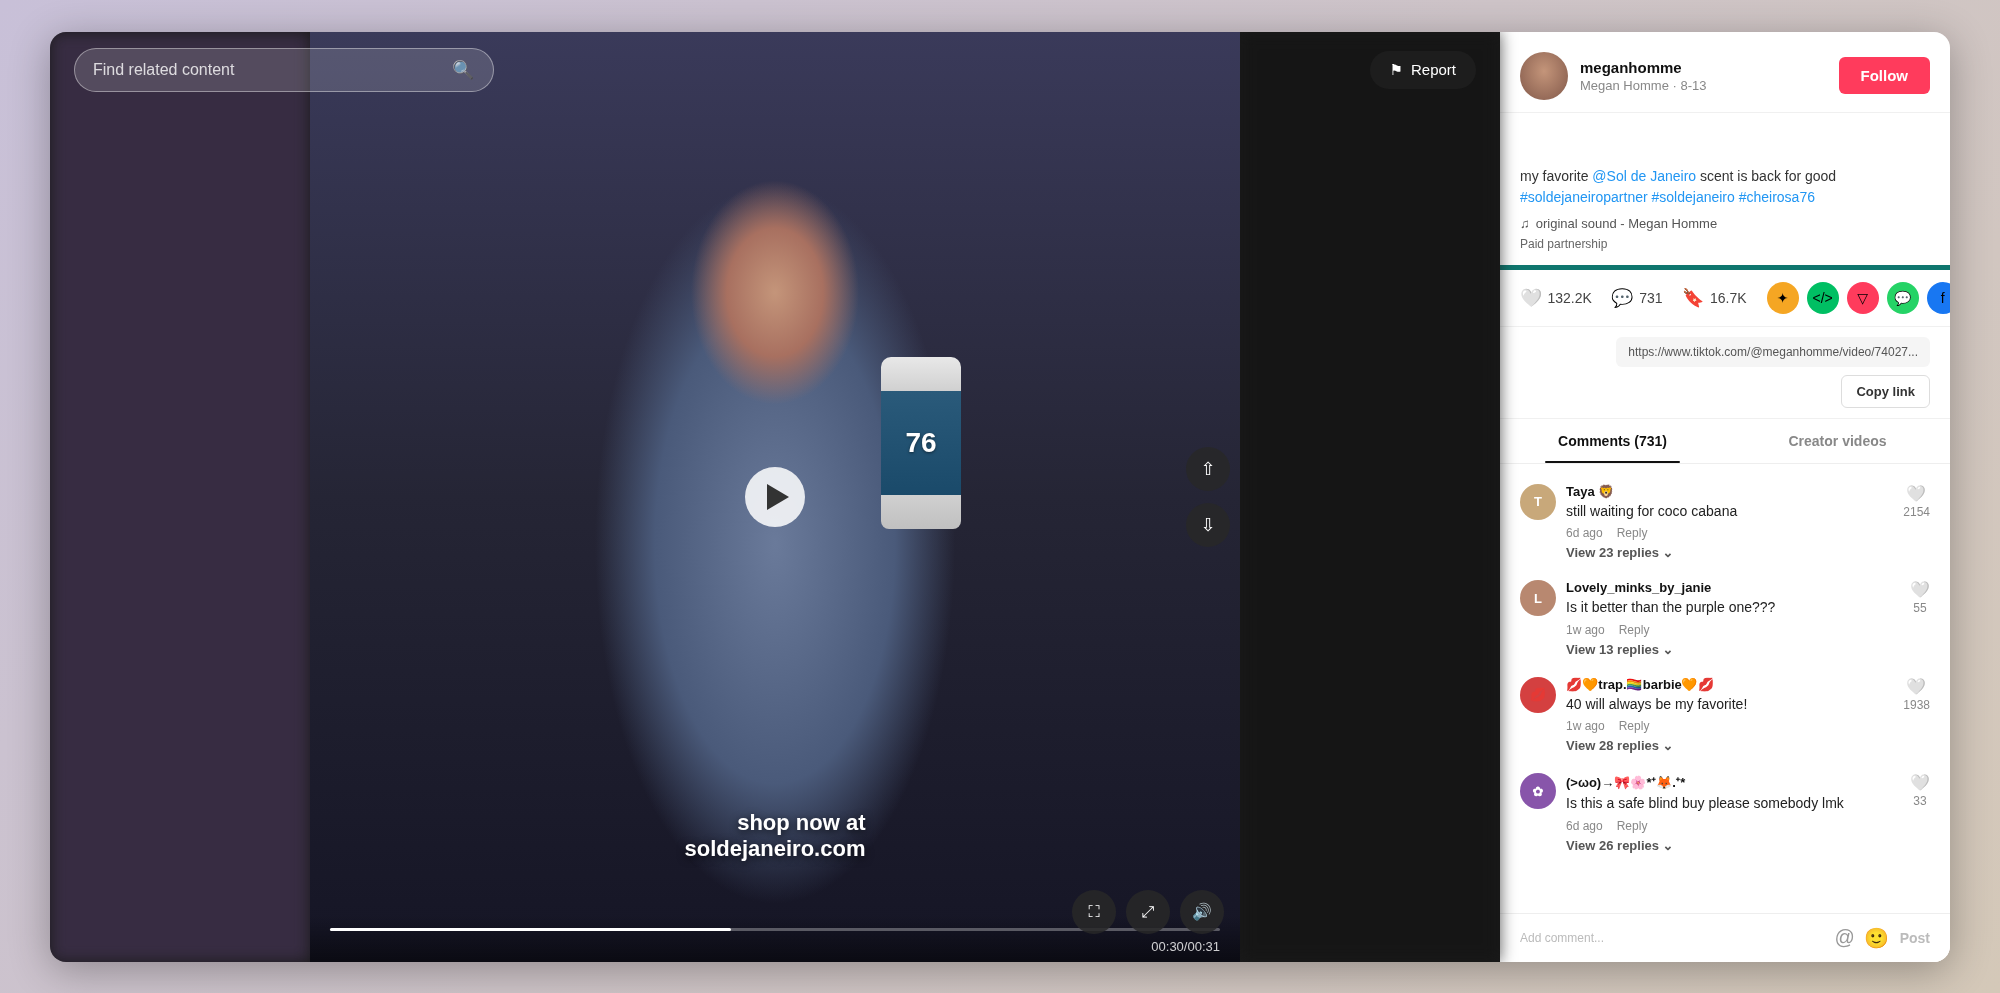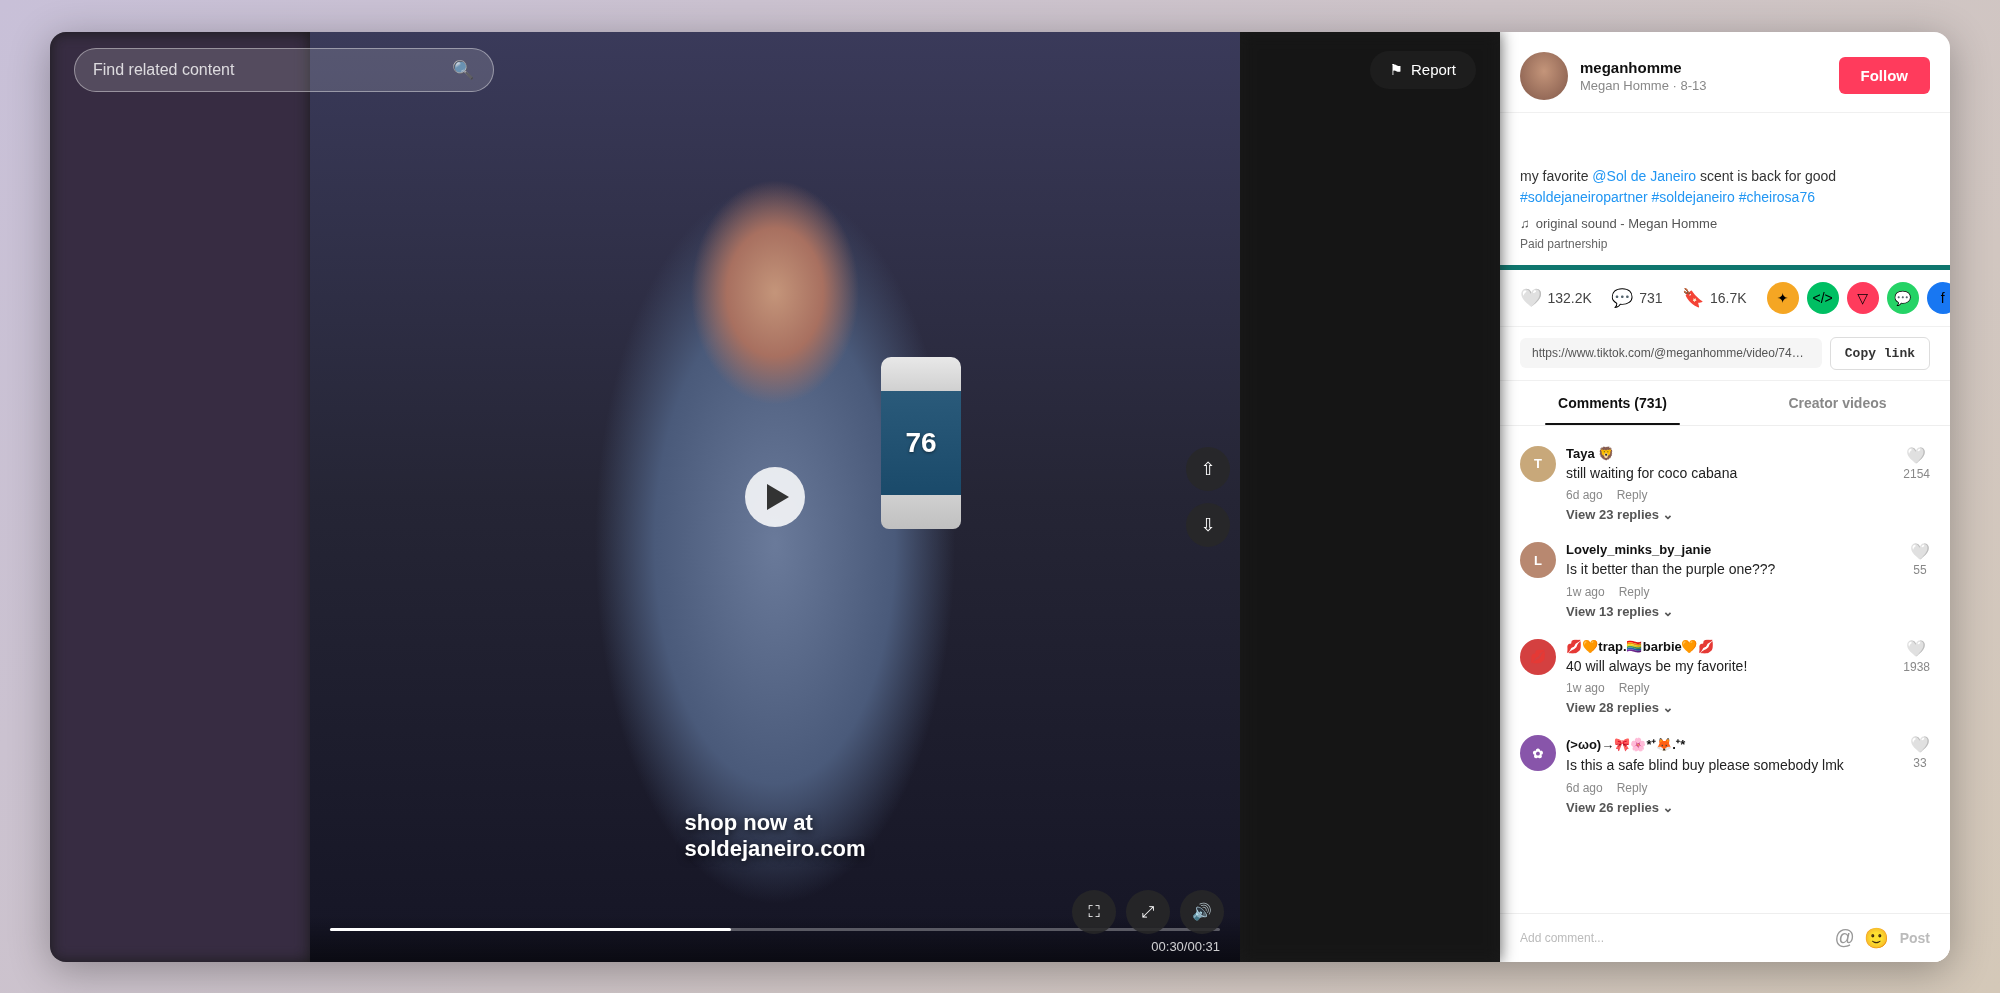--- a/index.html
+++ b/index.html
@@ -346,9 +346,10 @@
     .link-row {
       padding: 10px 20px;
       display: flex;
-      align-items: center;
+      align-items: flex-end;
       gap: 8px;
       border-bottom: 1px solid #f0f0f0;
+      flex-direction: column;
     }
     .link-url {
       flex: 1;

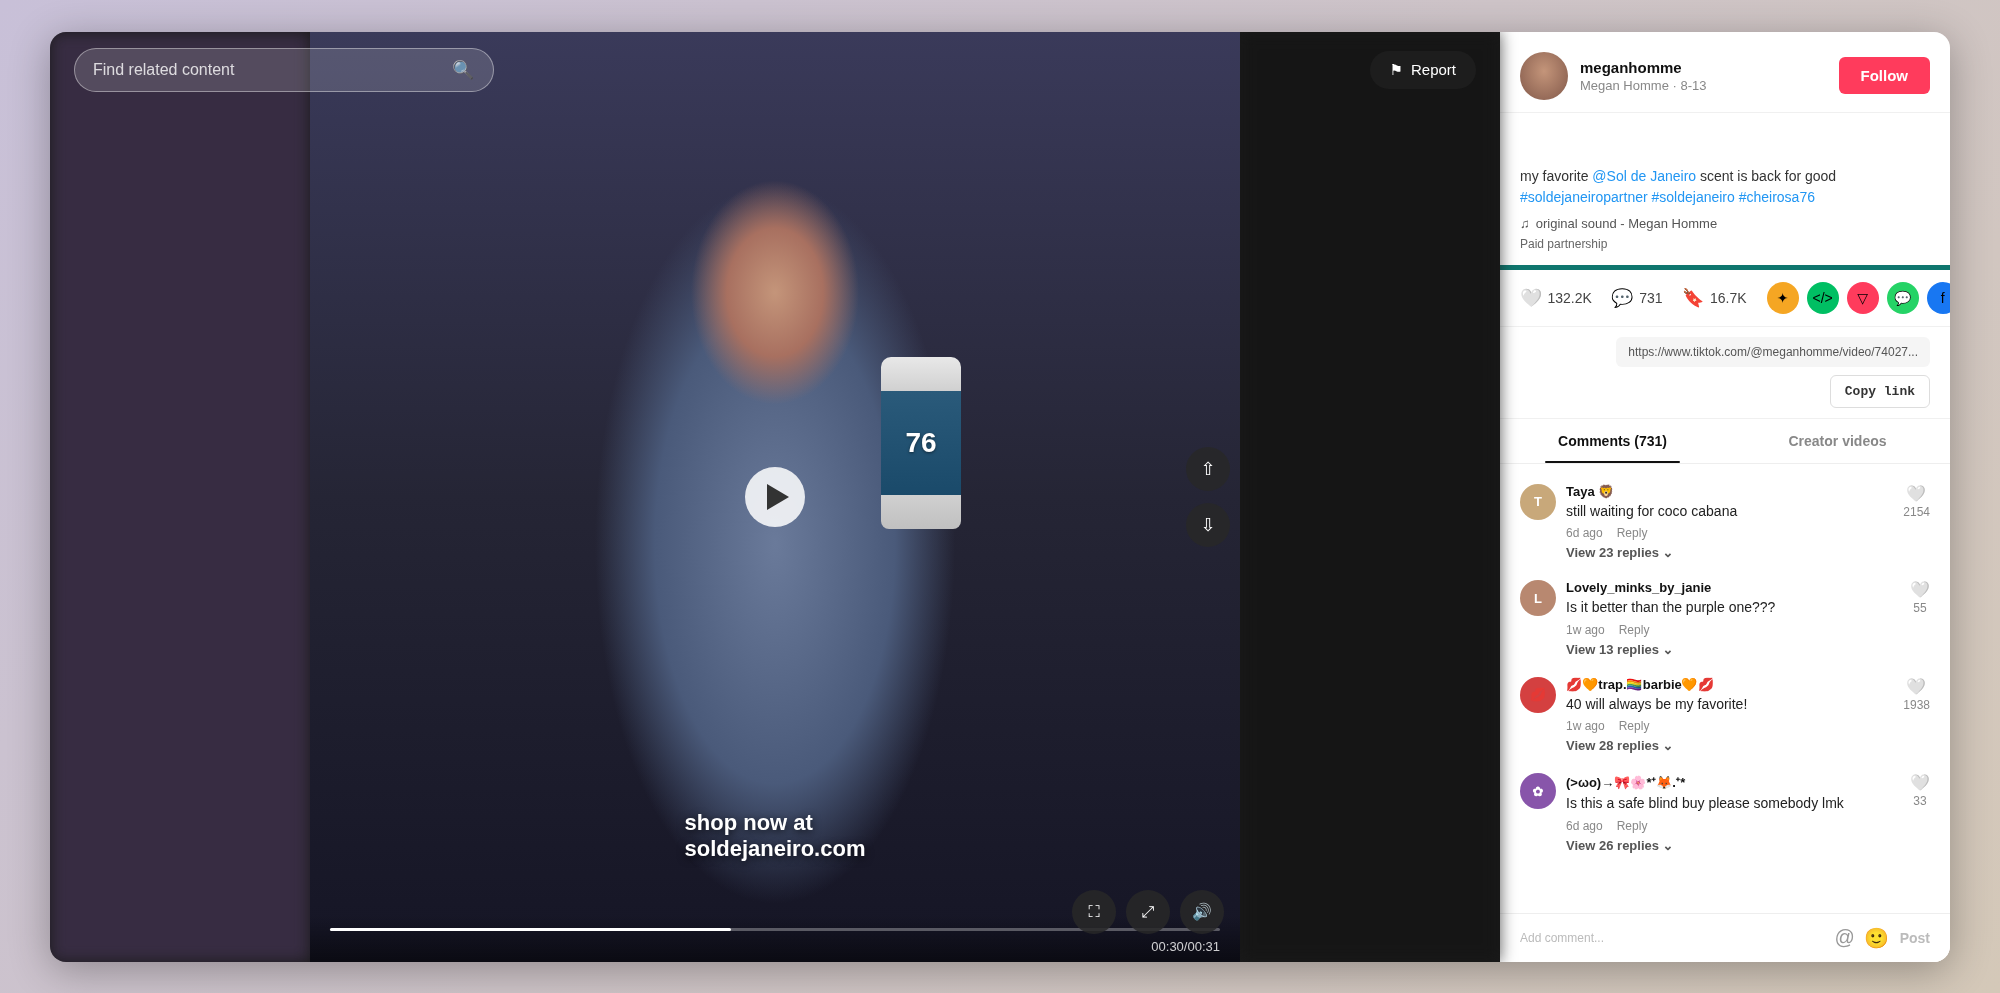--- a/index.html
+++ b/index.html
@@ -372,7 +372,6 @@
       color: #333;
       cursor: pointer;
       white-space: nowrap;
-      font-family: Liberation Mono, monospace;
     }
     .tabs-row {
       display: flex;

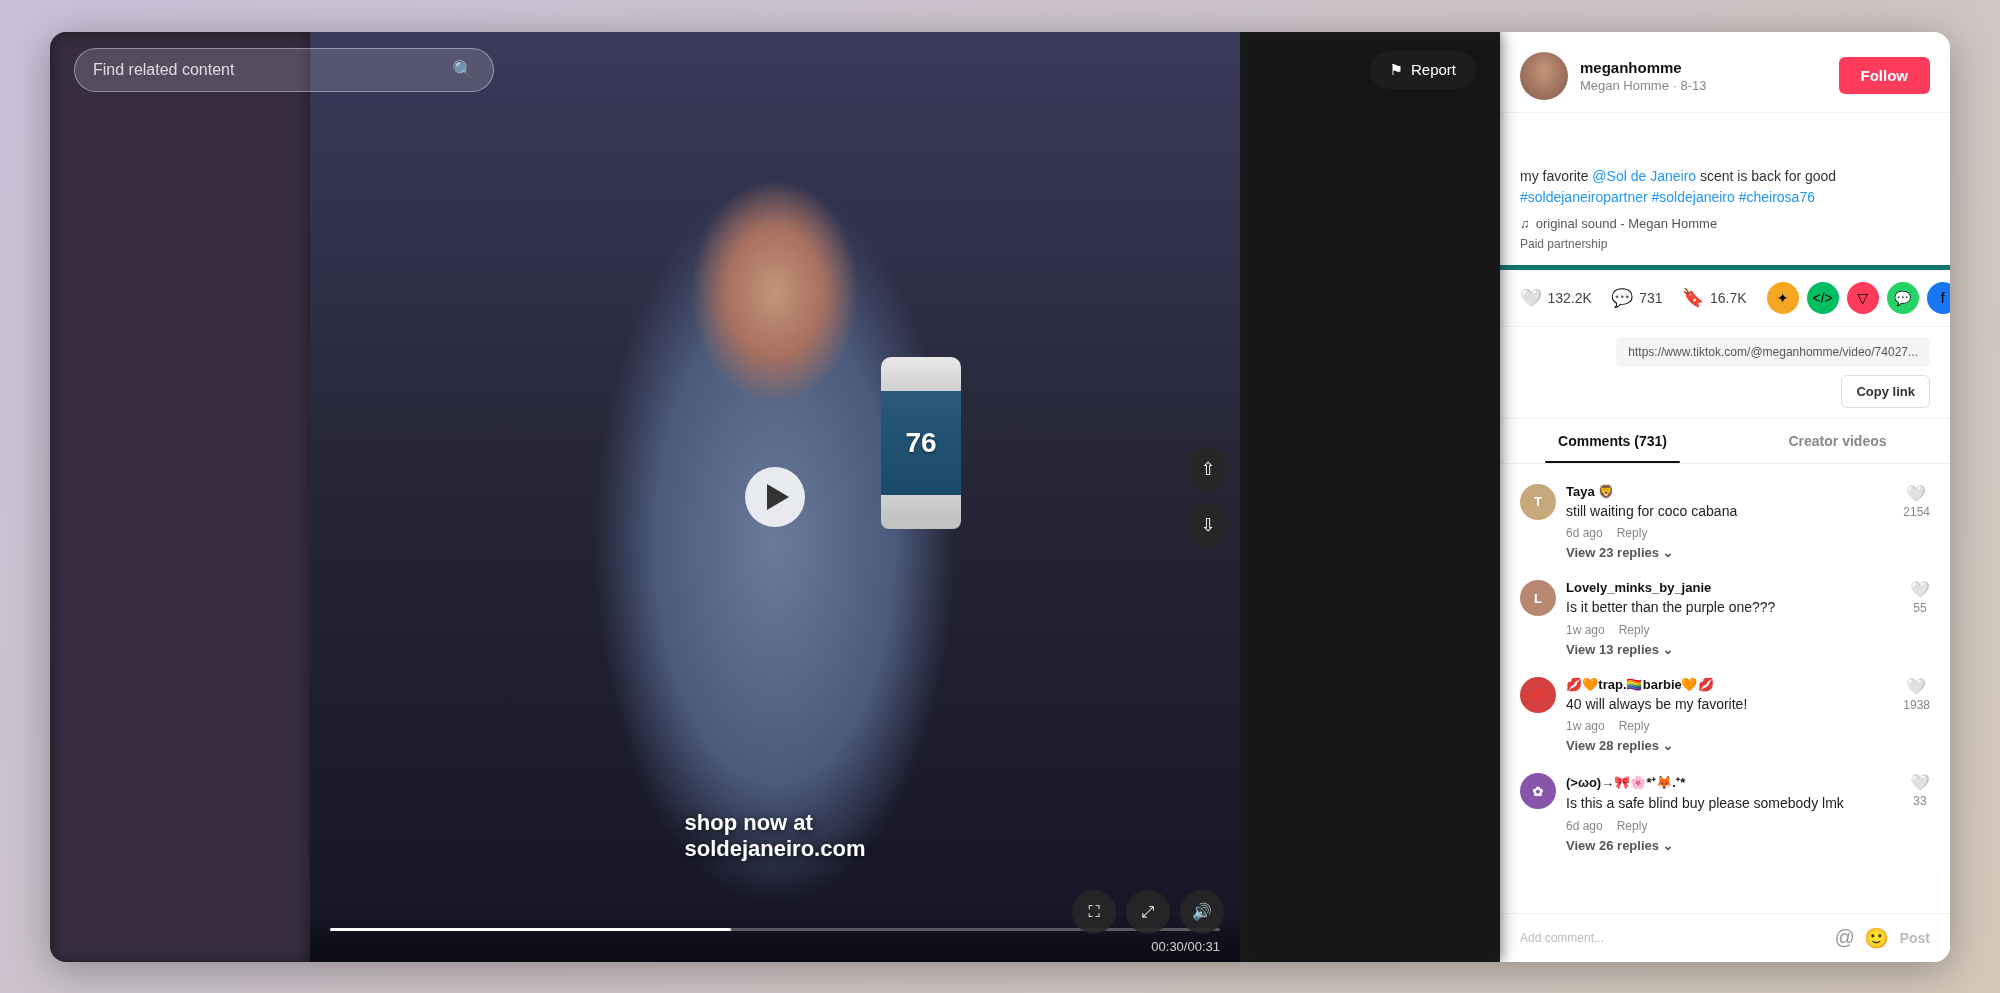--- a/index.html
+++ b/index.html
@@ -145,7 +145,7 @@
       bottom: 100px;
       left: 50%;
       transform: translateX(-50%);
-      text-align: left;
+      text-align: right;
       color: #fff;
       font-size: 22px;
       font-weight: 600;

